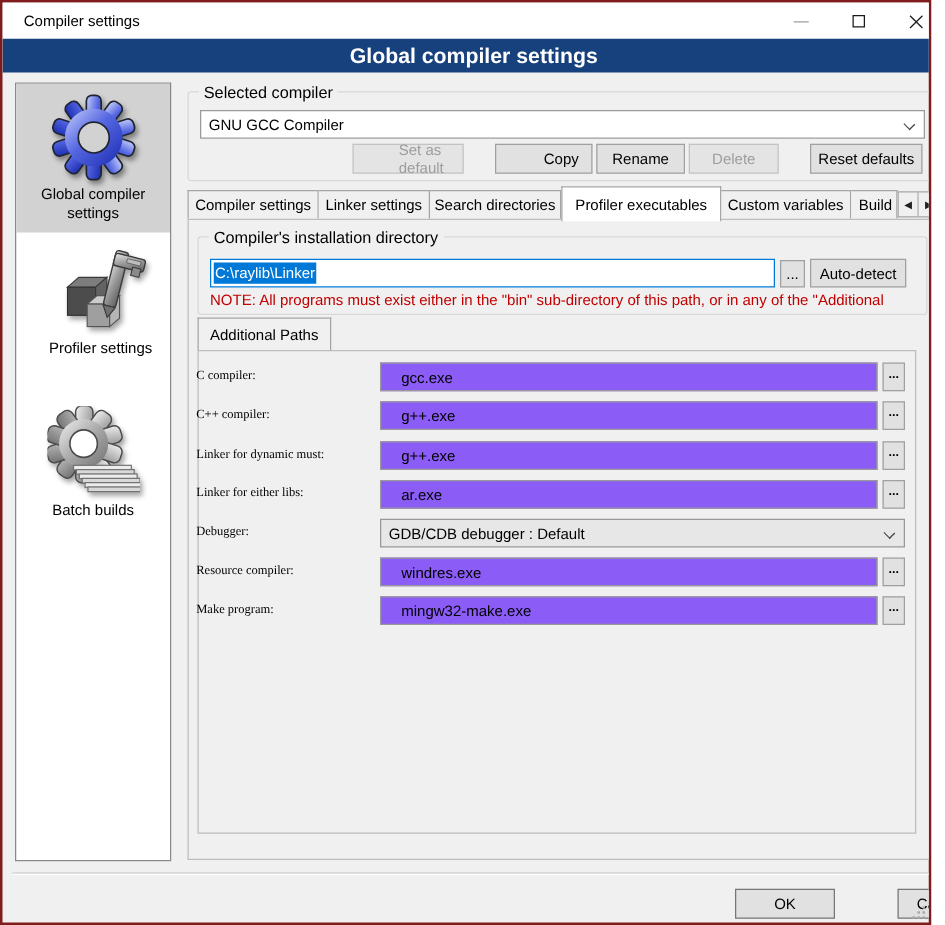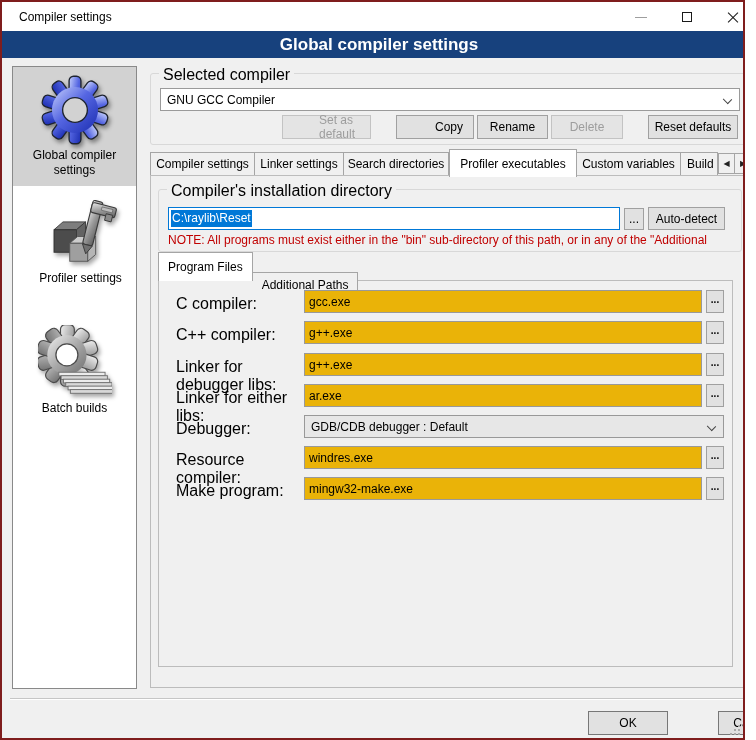--- a/index.html
+++ b/index.html
@@ -27,7 +27,7 @@
   .si-2 { top:254px; height:100px; padding-top:4px; }
   
   .groupbox { position:absolute; border:1px solid #d8d8d8; border-radius:3px; }
-  .legend { position:absolute; top:-8px; left:8px; background:#f0f0f0; padding:0 4px; font-size:16px; }
+  .legend { position:absolute; top:-8px; left:8px; background:#f0f0f0; padding:0 4px; font-size:13px; }
   .gb-compiler { left:148px; top:71px; width:600px; height:72px; }
   .combo { position:absolute; background:#fff; border:1px solid #9a9a9a; height:23px; display:flex; align-items:center; padding-left:6px; }
   .combo .chev { position:absolute; right:8px; top:7px; width:7px; height:7px; border-right:1px solid #444; border-bottom:1px solid #444; transform:rotate(45deg) scale(1,0.9); transform-origin:center; }

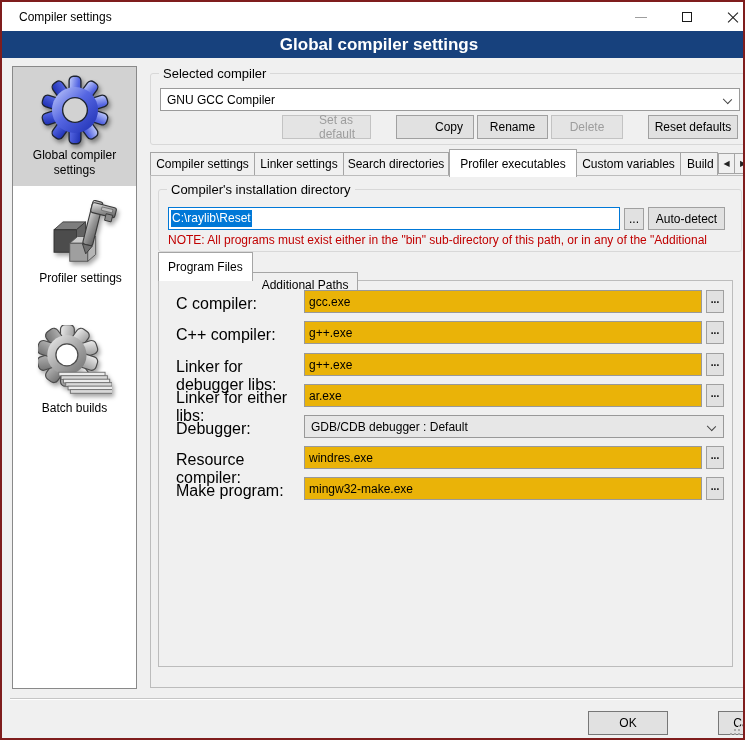--- a/index.html
+++ b/index.html
@@ -208,7 +208,7 @@
     <span class="legend" style="background:#f0f0f0">Compiler's installation directory</span>
   </div>
   <div class="pathbox">
-    <span class="sel">C:\raylib\Reset</span>
+    <span class="sel">C:\raylib\Linker</span>
   </div>
   <div class="btn b-browse-main" style="z-index:2">...</div>
   <div class="btn b-autodetect" style="z-index:2">Auto-detect</div>

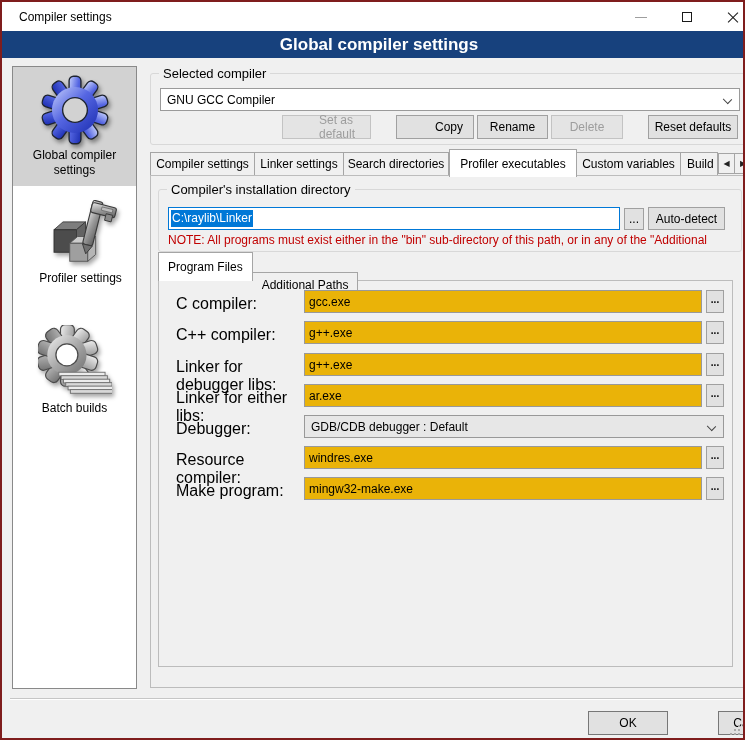--- a/index.html
+++ b/index.html
@@ -215,7 +215,6 @@
   <div class="note">NOTE: All programs must exist either in the "bin" sub-directory of this path, or in any of the "Additional</div>
 
   <div class="subtabbar">
-    <div class="subtab active">Program Files</div>
     <div class="subtab">Additional Paths</div>
   </div>
   <div class="subpane"></div>

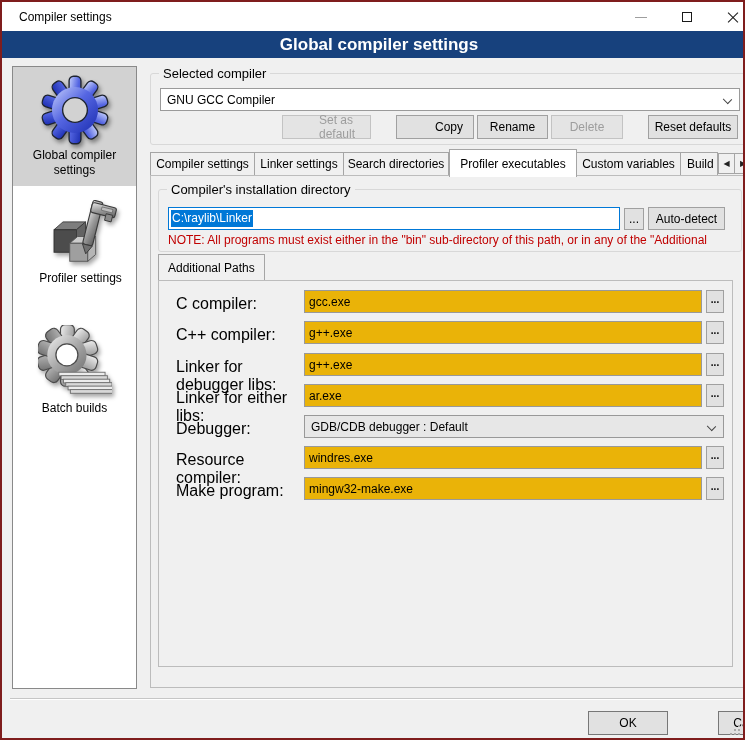--- a/index.html
+++ b/index.html
@@ -61,7 +61,7 @@
   .subtab.active { background:#fff; height:29px; margin-top:-2px; z-index:3; }
   .subtab + .subtab { border-left:none; margin-top:18px; height:24px; }
   .subpane { position:absolute; left:156px; top:278px; width:575px; height:387px; border:1px solid #bcbcbc; background:#f0f0f0; z-index:2; }
-  .frow-label { position:absolute; left:174px; width:134px; font-size:16px; z-index:3; }
+  .frow-label { position:absolute; left:155px; width:134px; font-size:10px; z-index:3;font-family:Liberation Serif, serif; }
   .finput { position:absolute; left:302px; width:398px; height:23px; background:#eab308; border:1px solid #999; font-family:"Liberation Sans",sans-serif; font-size:12px; padding-left:4px; z-index:3; }
   .fbrowse { position:absolute; left:704px; width:18px; height:23px; font-weight:bold; font-size:10px; letter-spacing:0; padding-bottom:4px; z-index:3; }
   .fselect { position:absolute; left:302px; width:420px; height:23px; background:#e7e7e7; border:1px solid #999; display:flex; align-items:center; padding-left:6px; z-index:3; }

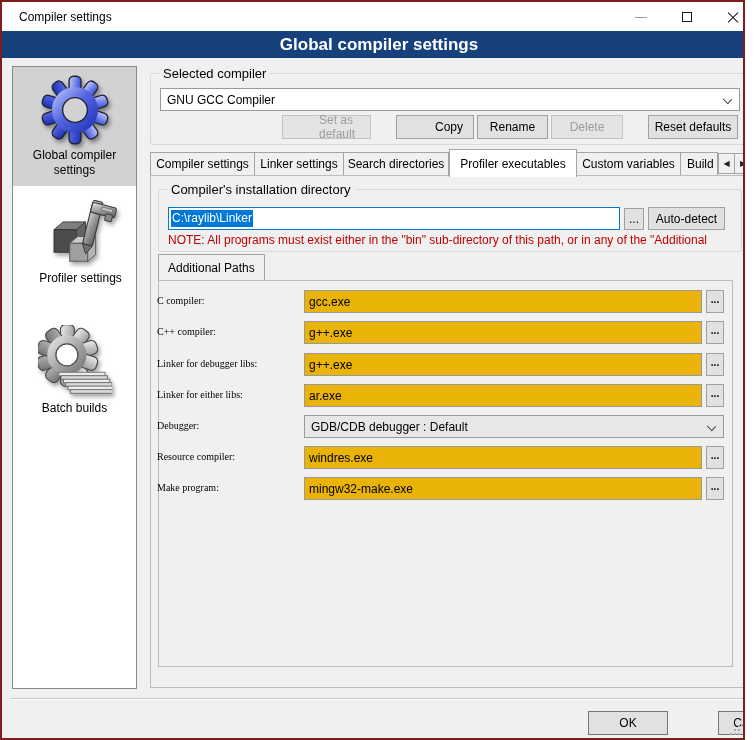--- a/index.html
+++ b/index.html
@@ -62,7 +62,7 @@
   .subtab + .subtab { border-left:none; margin-top:18px; height:24px; }
   .subpane { position:absolute; left:156px; top:278px; width:575px; height:387px; border:1px solid #bcbcbc; background:#f0f0f0; z-index:2; }
   .frow-label { position:absolute; left:155px; width:134px; font-size:10px; z-index:3;font-family:Liberation Serif, serif; }
-  .finput { position:absolute; left:302px; width:398px; height:23px; background:#eab308; border:1px solid #999; font-family:"Liberation Sans",sans-serif; font-size:12px; padding-left:4px; z-index:3; }
+  .finput { position:absolute; left:302px; width:398px; height:23px; background:#8b5cf6; border:1px solid #999; font-family:"Liberation Sans",sans-serif; font-size:12px; padding-left:16px; z-index:3; }
   .fbrowse { position:absolute; left:704px; width:18px; height:23px; font-weight:bold; font-size:10px; letter-spacing:0; padding-bottom:4px; z-index:3; }
   .fselect { position:absolute; left:302px; width:420px; height:23px; background:#e7e7e7; border:1px solid #999; display:flex; align-items:center; padding-left:6px; z-index:3; }
   .fselect .chev { position:absolute; right:8px; top:7px; width:7px; height:7px; border-right:1px solid #444; border-bottom:1px solid #444; transform:rotate(45deg) scale(1,0.9); }

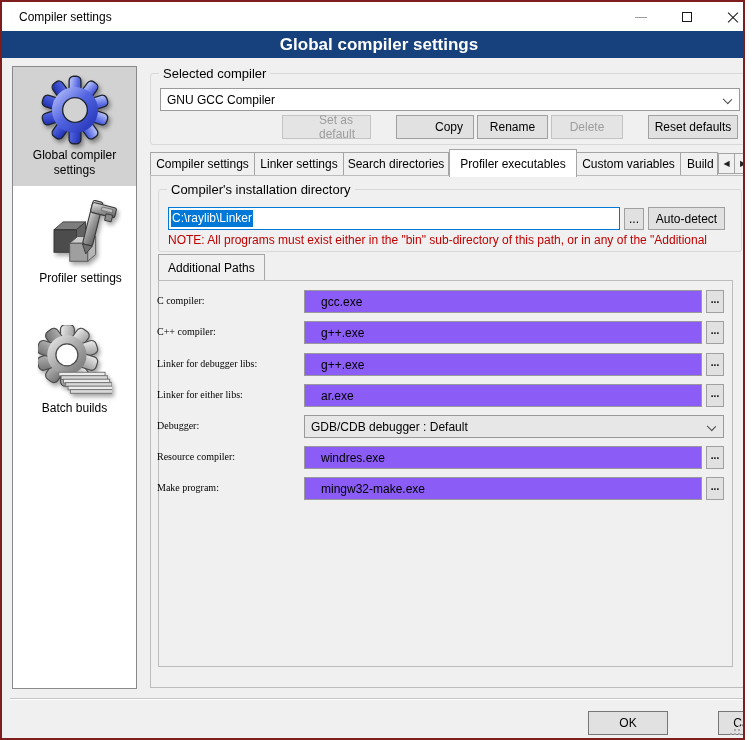--- a/index.html
+++ b/index.html
@@ -227,7 +227,7 @@
   <input class="finput" style="top: 319px;" value="g++.exe">
   <div class="btn fbrowse" style="top:319px">...</div>
 
-  <span class="frow-label" style="top:356px">Linker for debugger libs:</span>
+  <span class="frow-label" style="top:356px">Linker for dynamic must:</span>
   <input class="finput" style="top: 351px;" value="g++.exe">
   <div class="btn fbrowse" style="top:351px">...</div>
 

